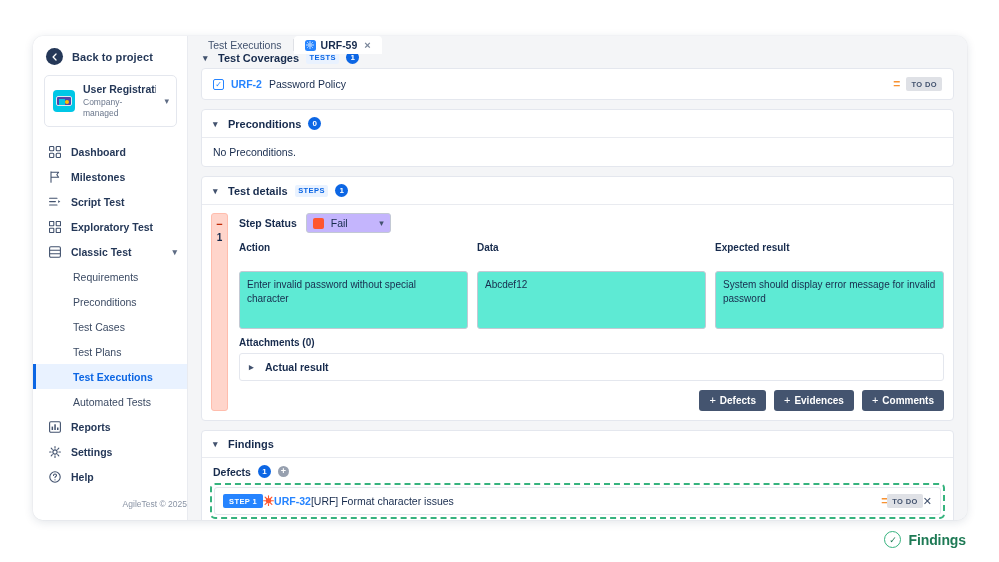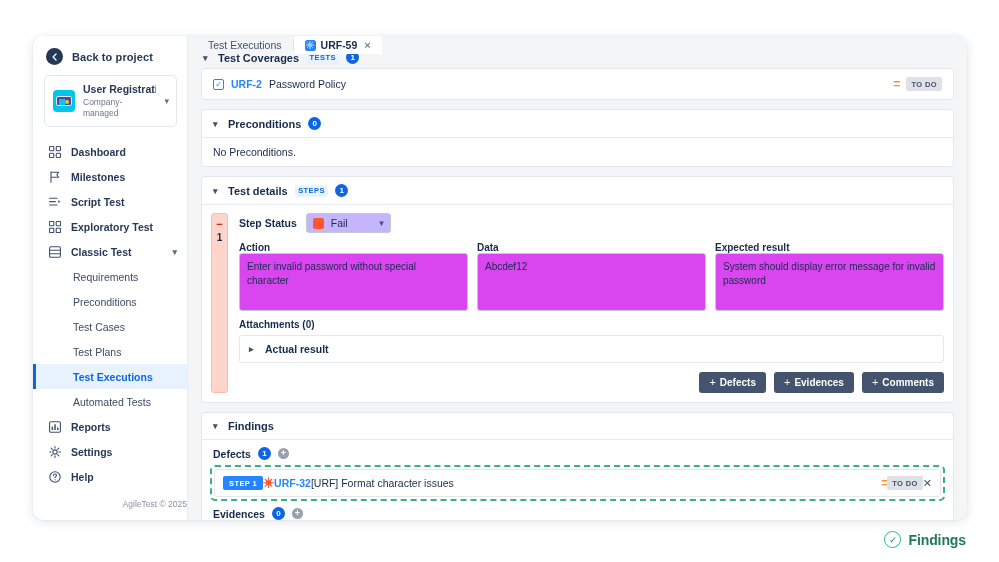--- a/index.html
+++ b/index.html
@@ -179,7 +179,7 @@
   .select .caret { margin-left: auto; color: #42526e; font-size: 9px; }
   .cols { display: flex; gap: 9px; }
   .col { flex: 1 1 0; min-width: 0; }
-  .col-hd { font-size: 10px; font-weight: 700; color: #172b4d; margin-bottom: 0; }
+  .col-hd { font-size: 10px; font-weight: 700; color: #172b4d; margin-bottom: 18px; }
   .col-box {
     border: 1px solid #c3c9d4; border-radius: 3px; background: #d946ef;
     height: 58px; padding: 6px 7px; font-size: 10px; color: #172b4d;

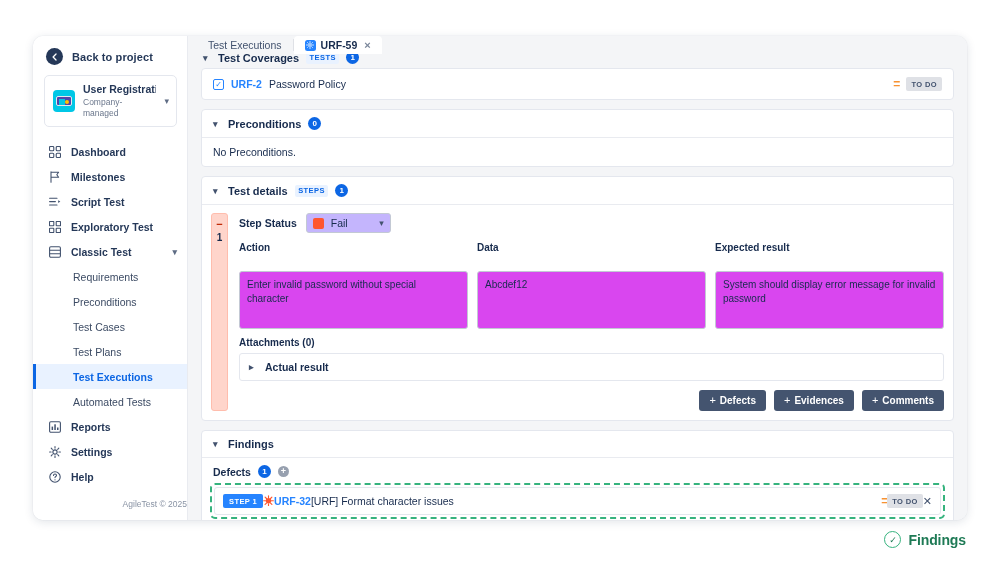--- a/index.html
+++ b/index.html
@@ -181,7 +181,7 @@
   .col { flex: 1 1 0; min-width: 0; }
   .col-hd { font-size: 10px; font-weight: 700; color: #172b4d; margin-bottom: 18px; }
   .col-box {
-    border: 1px solid #c3c9d4; border-radius: 3px; background: #d946ef;
+    border: 1px solid #c3c9d4; border-radius: 3px; background: #5eead4;
     height: 58px; padding: 6px 7px; font-size: 10px; color: #172b4d;
     line-height: 1.42; overflow: hidden;
   }

